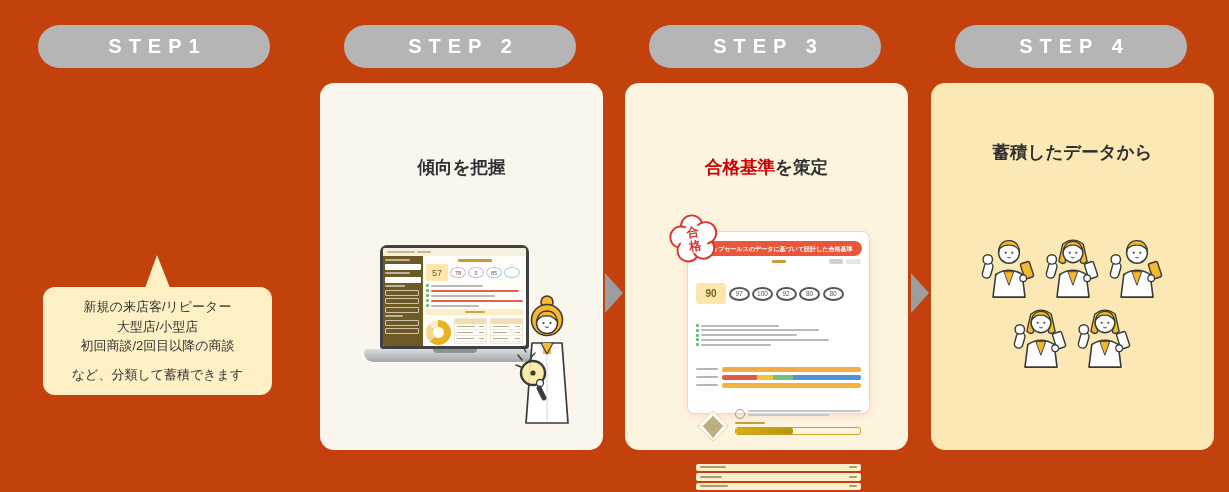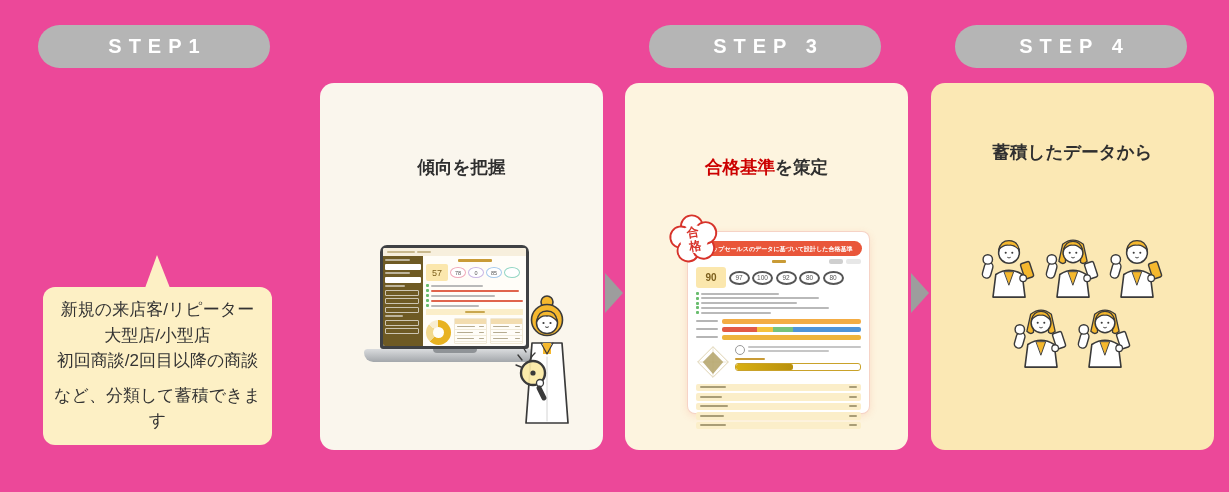--- a/index.html
+++ b/index.html
@@ -3,7 +3,7 @@
 <meta charset="utf-8">
 <style>
   html,body{margin:0;padding:0;background:#fff;}
-  .canvas{position:relative;width:1229px;height:492px;background:#ec4899;overflow:hidden;
+  .canvas{position:relative;width:1229px;height:492px;background:#c2410c;overflow:hidden;
           font-family:"Liberation Sans","DejaVu Sans",sans-serif;color:#2f2f2f;}
   .col{position:absolute;top:0;width:283px;height:492px;}
   .pill{position:absolute;top:25px;left:24px;width:232px;height:43px;background:#b5b5b5;

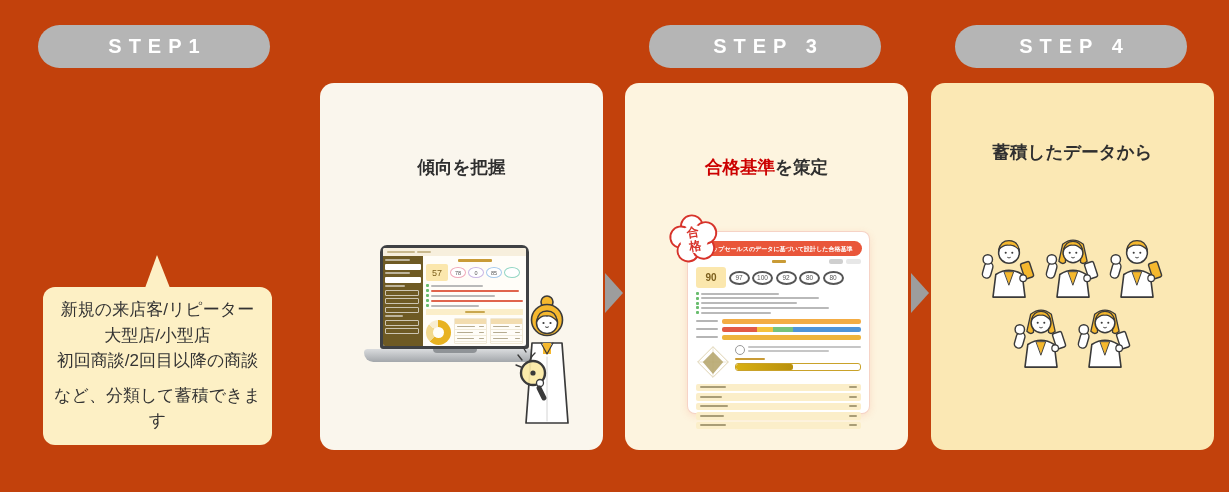--- a/index.html
+++ b/index.html
@@ -200,6 +200,9 @@
   </section>
 
   <section class="col" style="left:320px">
+    <div class="pill">
+      <span>STEP 2</span>
+    </div>
     <div class="card bg2">
       <h3 class="title">
         <br>

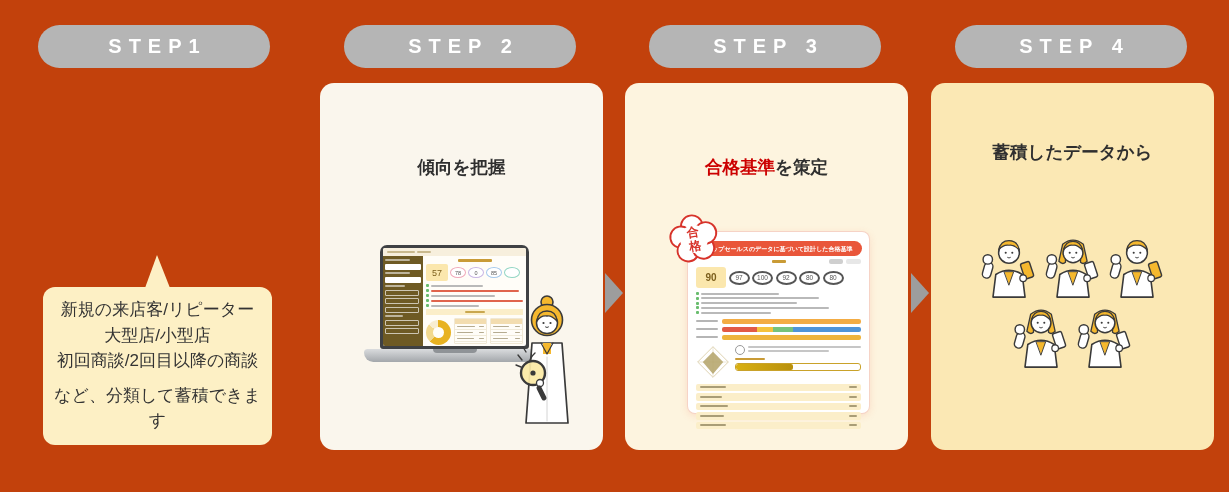--- a/index.html
+++ b/index.html
@@ -79,7 +79,7 @@
                     background:#fff;border:1px solid #b07d3a;border-radius:50%;}
   .r-avatar::after{content:"";position:absolute;bottom:1px;left:50%;transform:translateX(-50%);width:12px;height:6px;
                    background:#f5b82e;border-radius:6px 6px 0 0;}
-  .r-content{position:absolute;top:27px;left:8px;right:8px;bottom:6px;display:flex;flex-direction:column;}
+  .r-content{position:absolute;top:27px;left:8px;right:8px;bottom:6px;display:flex;flex-direction:column;gap:16px;}
   .r-meta{position:relative;height:6px;flex:none;}
   .r-meta .mid{position:absolute;left:50%;transform:translateX(-50%);top:1px;width:14px;height:2.5px;background:#c99b36;border-radius:1px;}
   .r-meta .pg1{position:absolute;right:18px;top:0;width:14px;height:4.5px;background:#cfcfcf;border-radius:2px;}

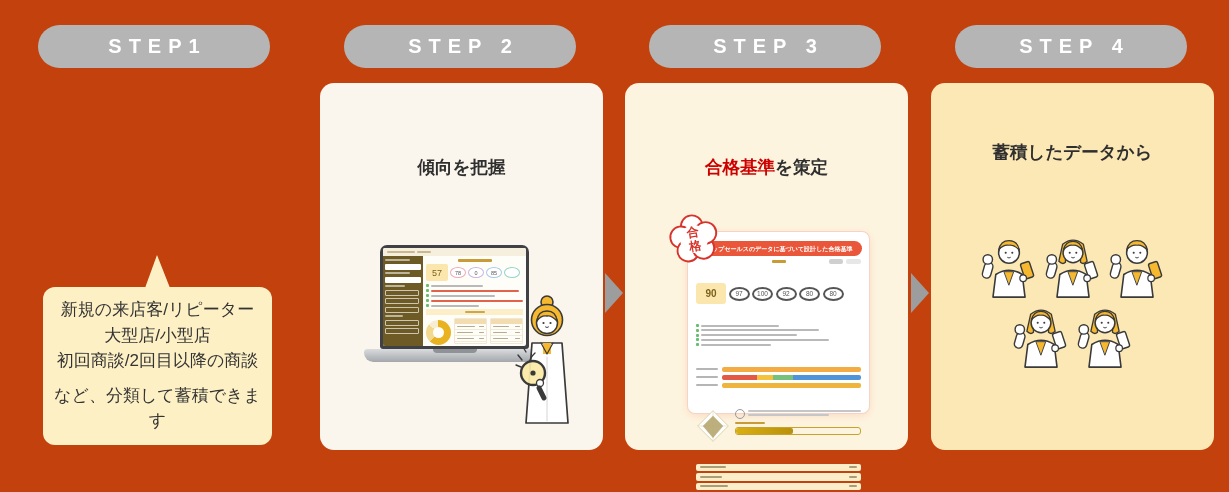--- a/index.html
+++ b/index.html
@@ -20,7 +20,7 @@
   .pair{position:absolute;top:148px;left:0;width:283px;display:flex;justify-content:center;gap:24px;}
   .pair svg{width:74px;height:86px;}
   .bubble{position:absolute;left:29px;top:287px;width:229px;background:#fdf0c5;border-radius:12px;
-          padding:10px 4px 11px;font-size:17px;line-height:1.5;text-align:center;color:#333;box-sizing:border-box;}
+          padding:10px 4px 11px;font-size:13px;line-height:1.5;text-align:center;color:#333;box-sizing:border-box;}
   .bubble p{margin:0;}
   .bubble .footer{margin-top:9px;}
   .tail{position:absolute;top:-32px;left:102px;width:0;height:0;border-left:12px solid transparent;

